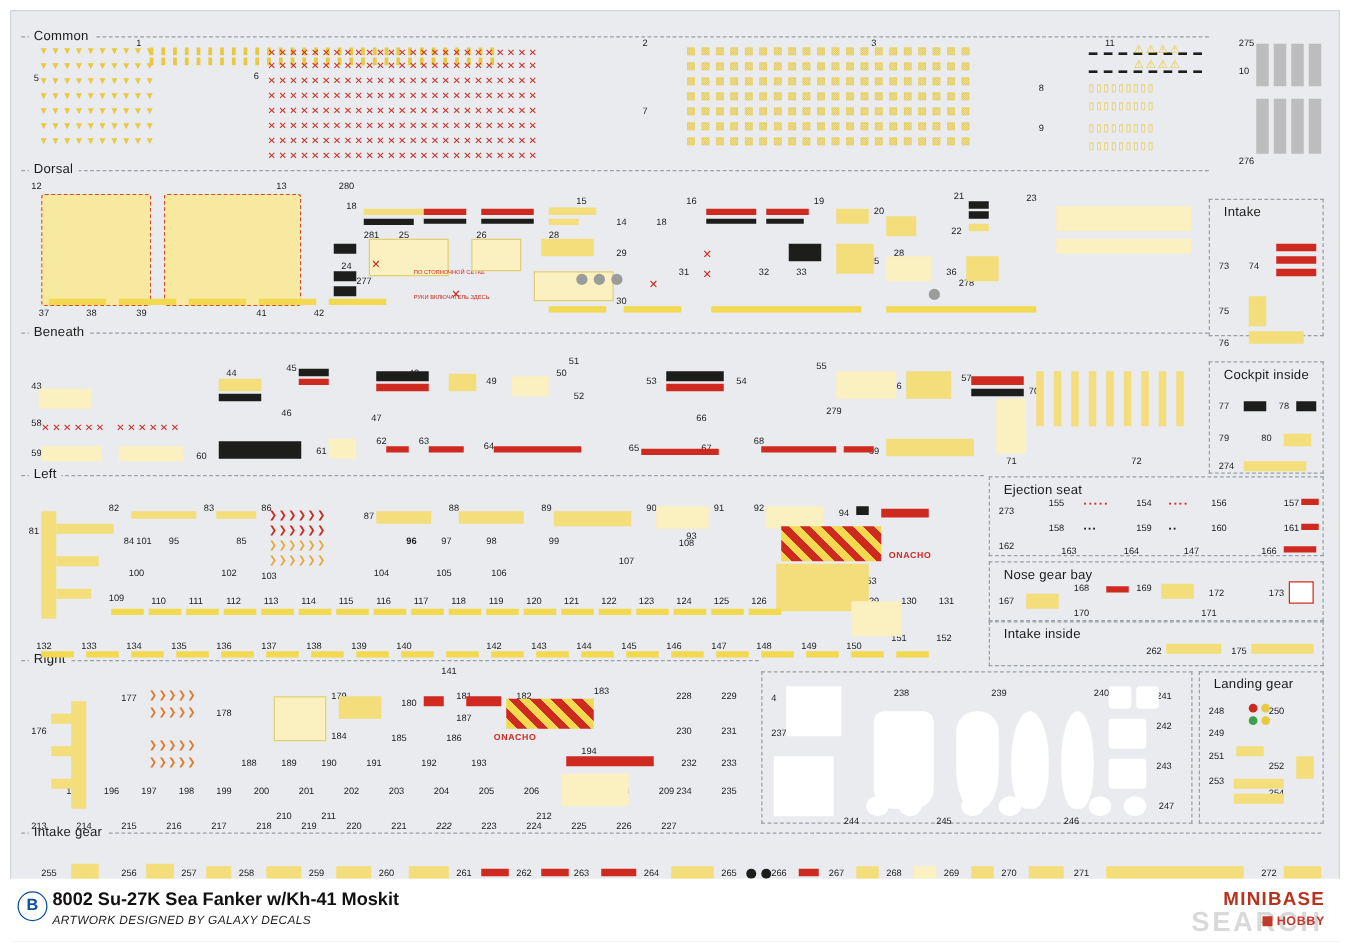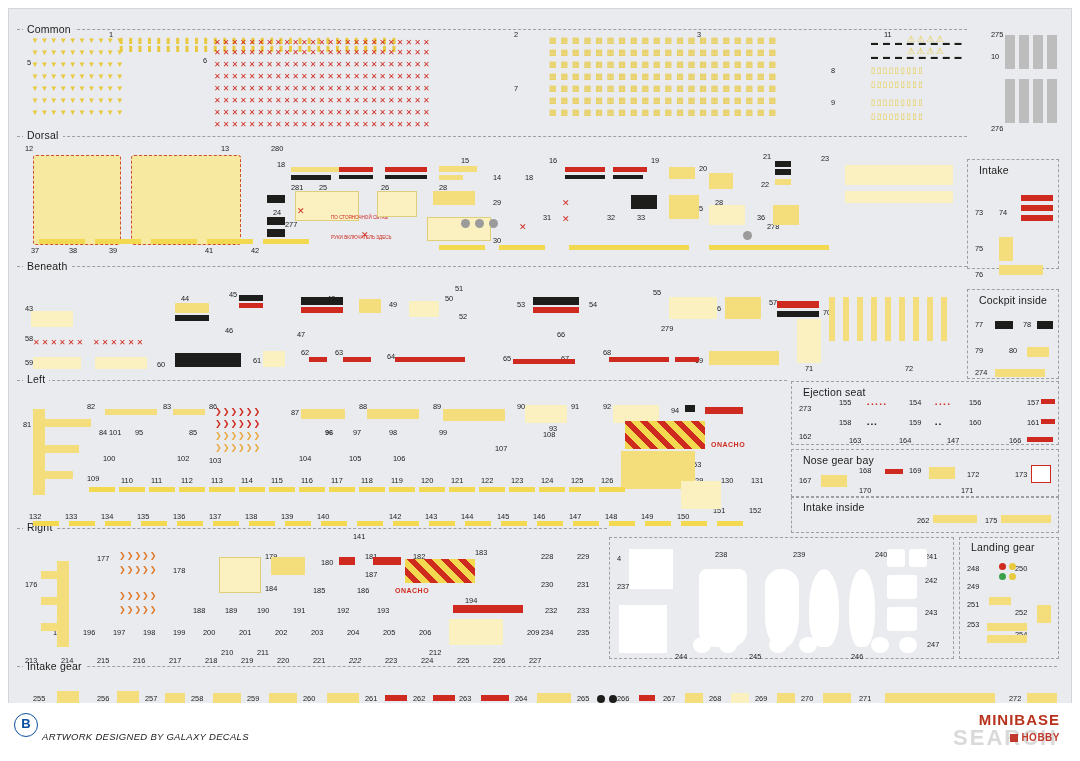--- a/index.html
+++ b/index.html
@@ -686,6 +686,7 @@
 
   <div id="footer">
     <div class="circB">B</div>
+    <div id="title">8002 Su-27K Sea Fanker w/Kh-41 Moskit</div>
     <div id="subtitle">ARTWORK DESIGNED BY GALAXY DECALS</div>
     <div id="wm">SEARCH</div>
     <div id="brand">MINIBASE</div>

